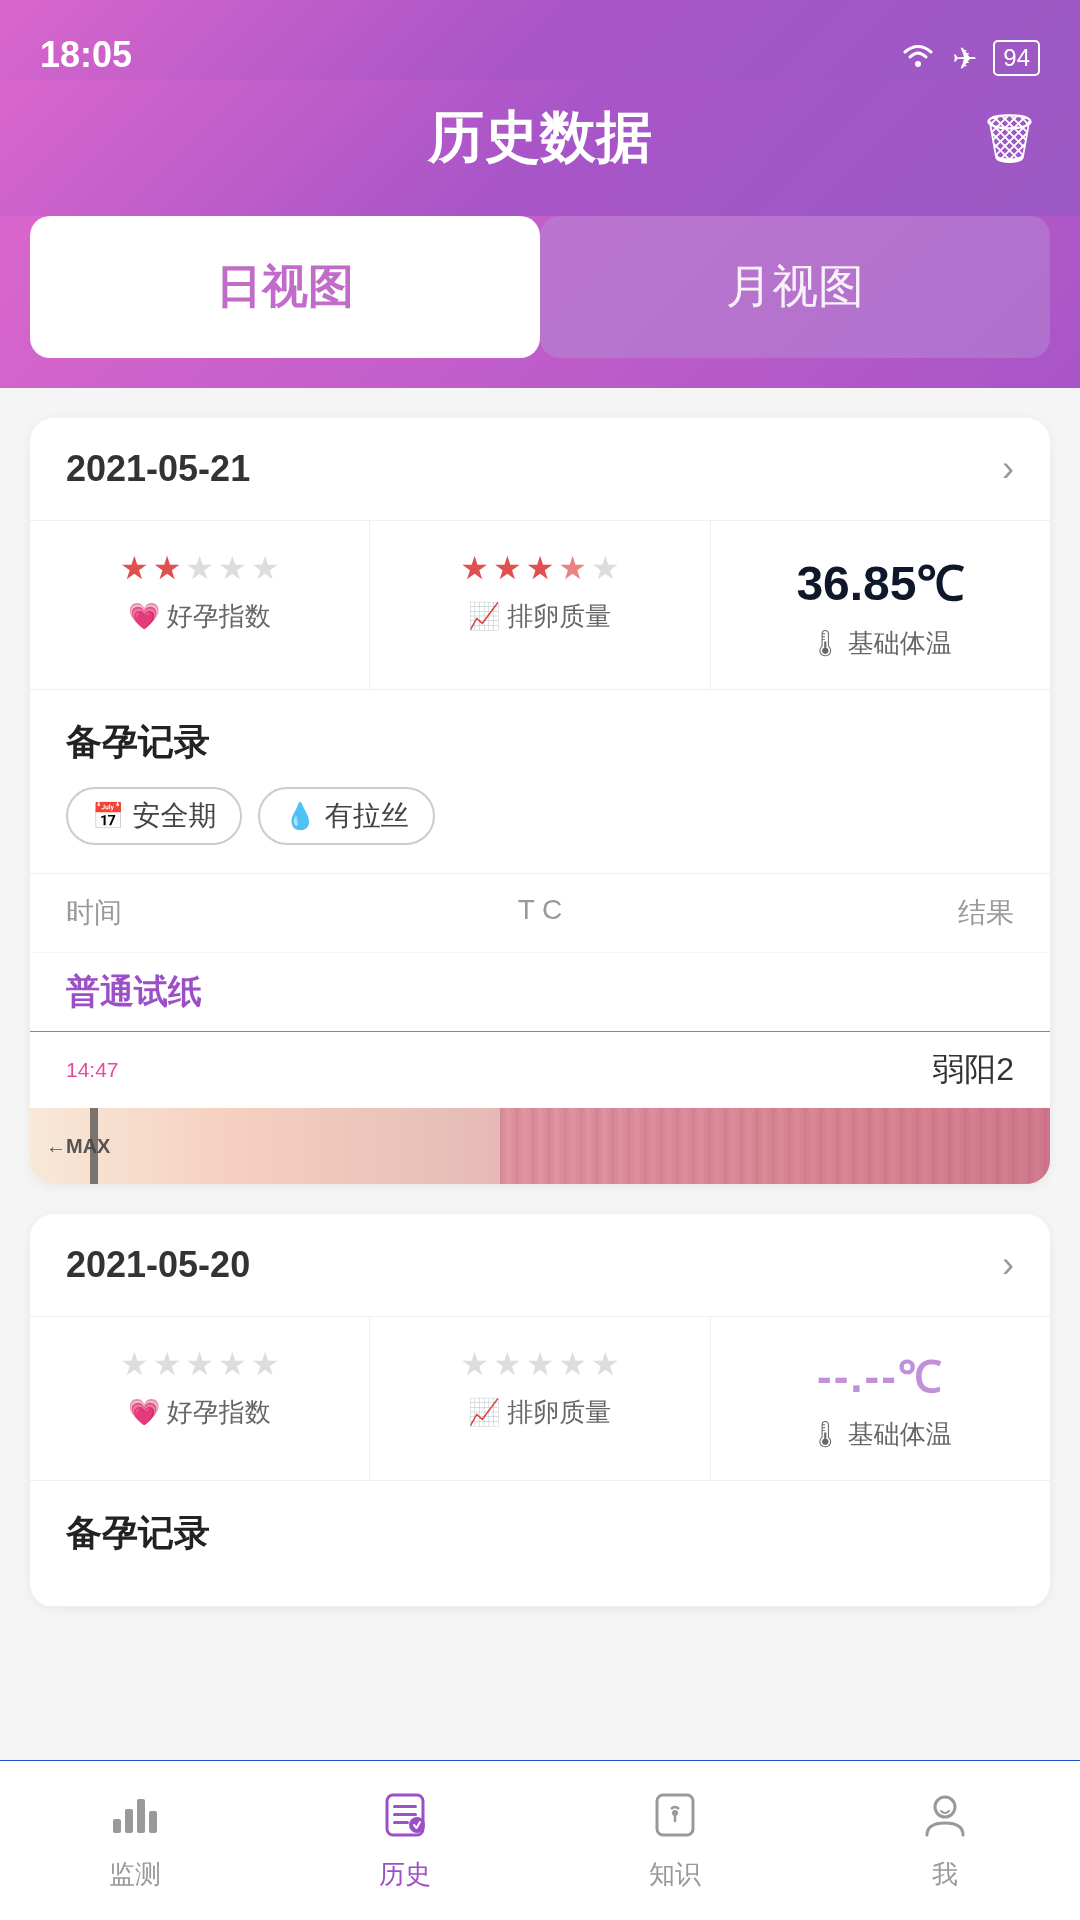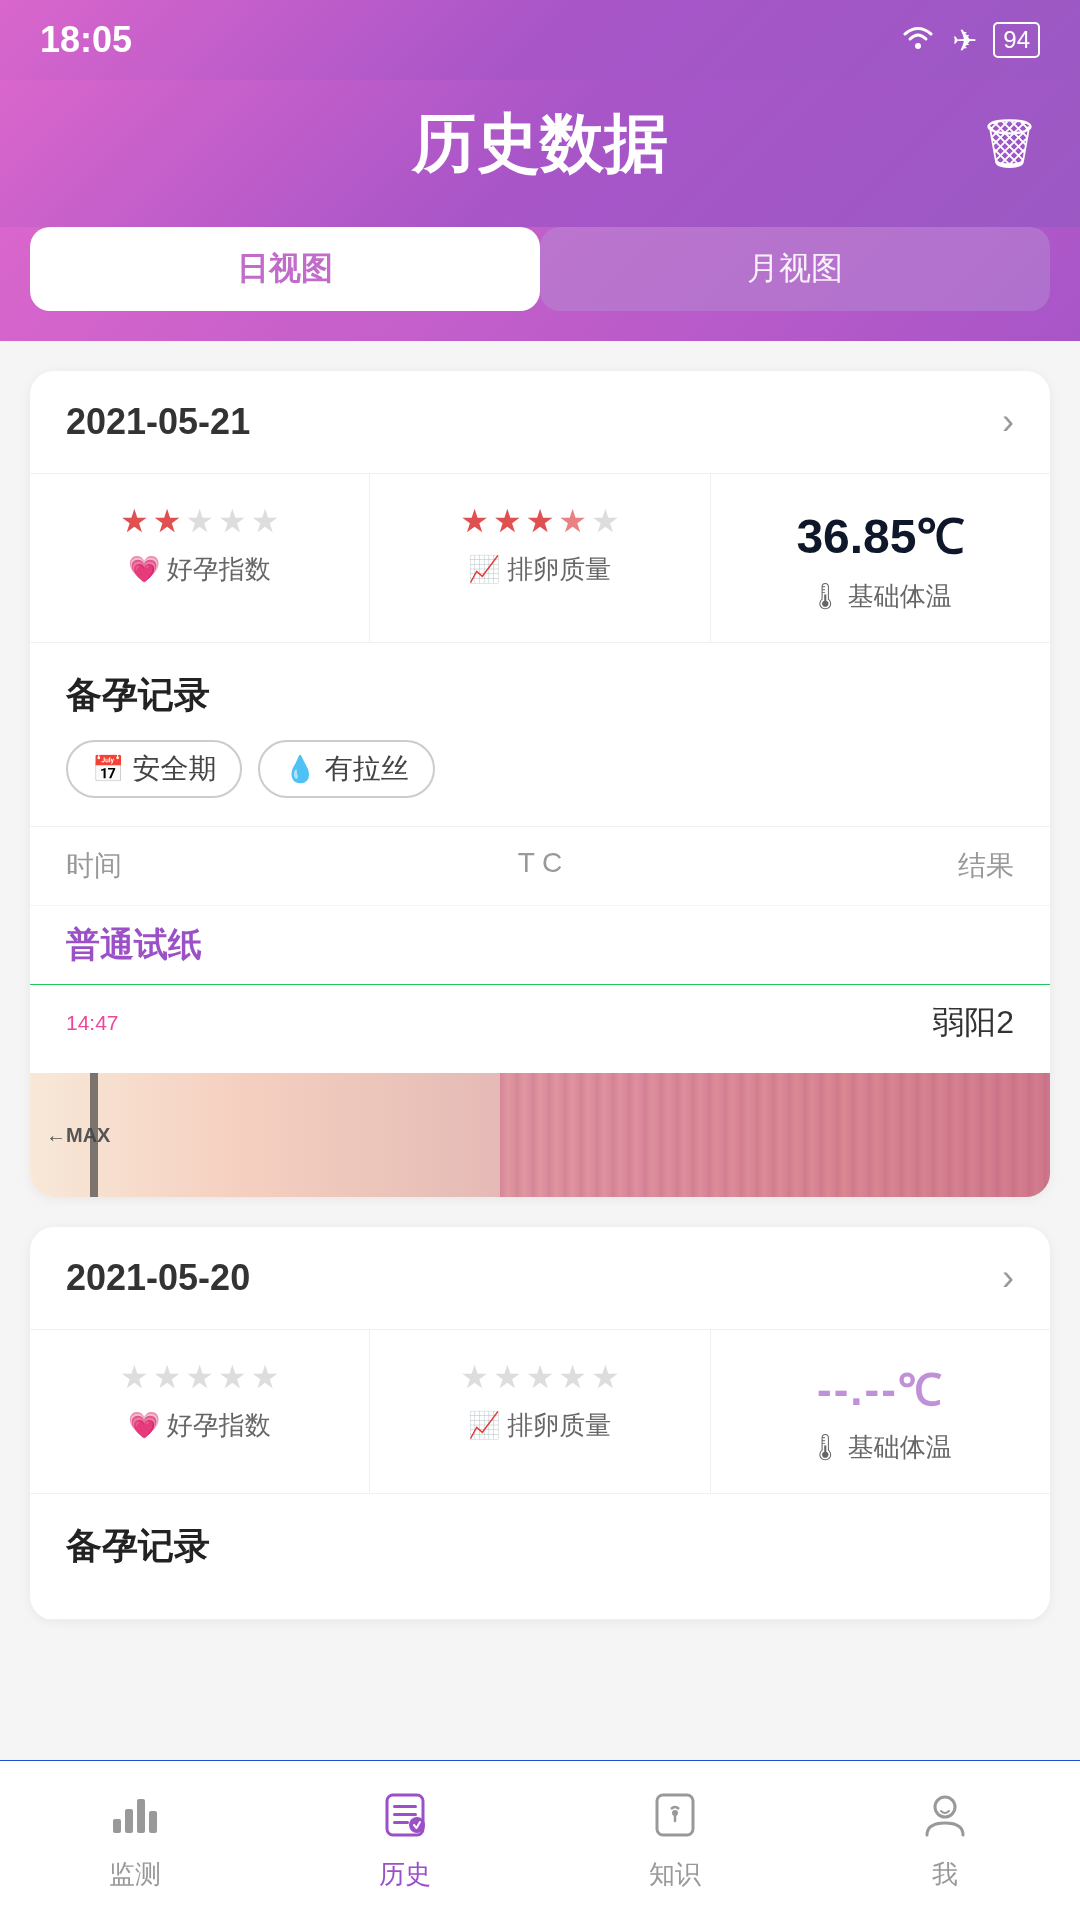--- a/index.html
+++ b/index.html
@@ -17,9 +17,9 @@
       background: linear-gradient(135deg, #d966cc 0%, #a855c8 50%, #9b59c4 100%);
       height: 80px;
       display: flex;
-      align-items: center;
+      align-items: flex-end;
       justify-content: space-between;
-      padding: 12px 40px;
+      padding: 4px 40px;
       color: white;
     }
     .status-time {

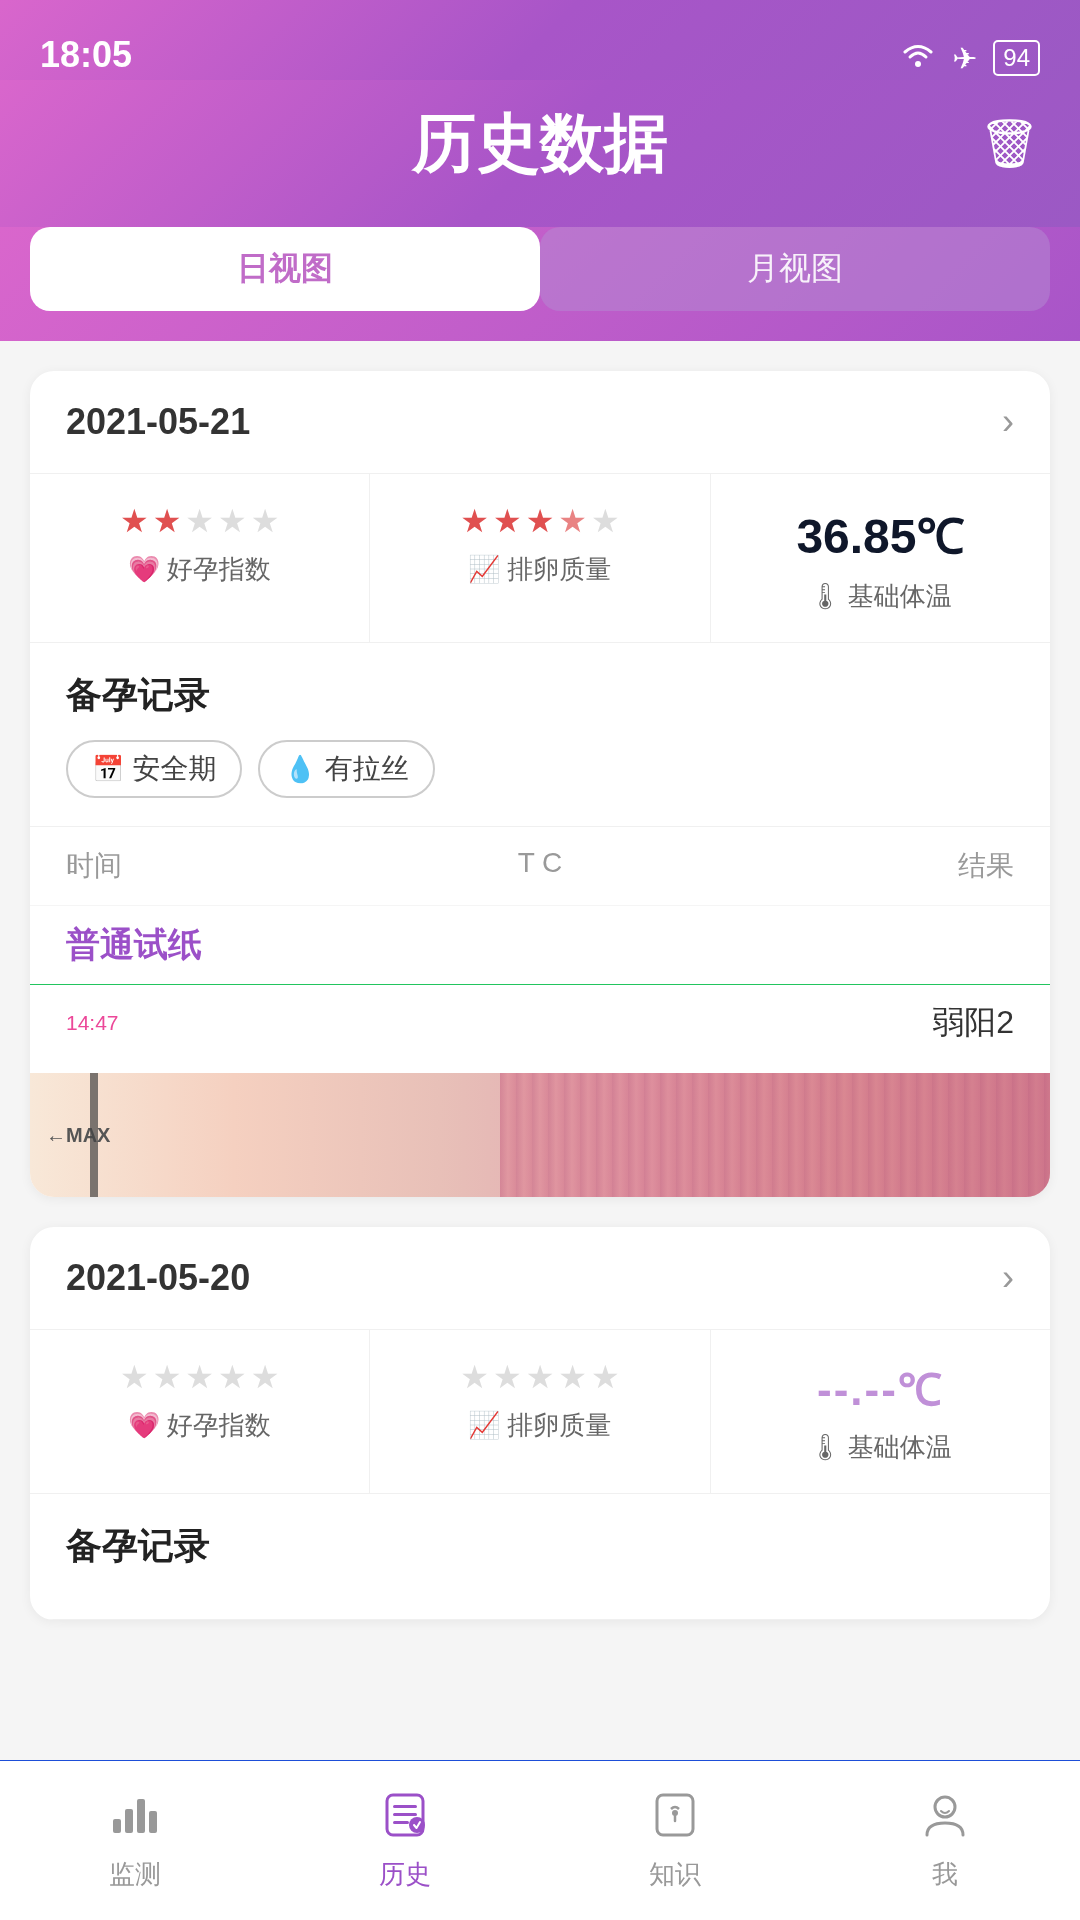--- a/index.html
+++ b/index.html
@@ -44,7 +44,7 @@
     }
     .header-title {
       color: white;
-      font-size: 64px;
+      font-size: 56px;
       font-weight: 700;
     }
     .header-delete {

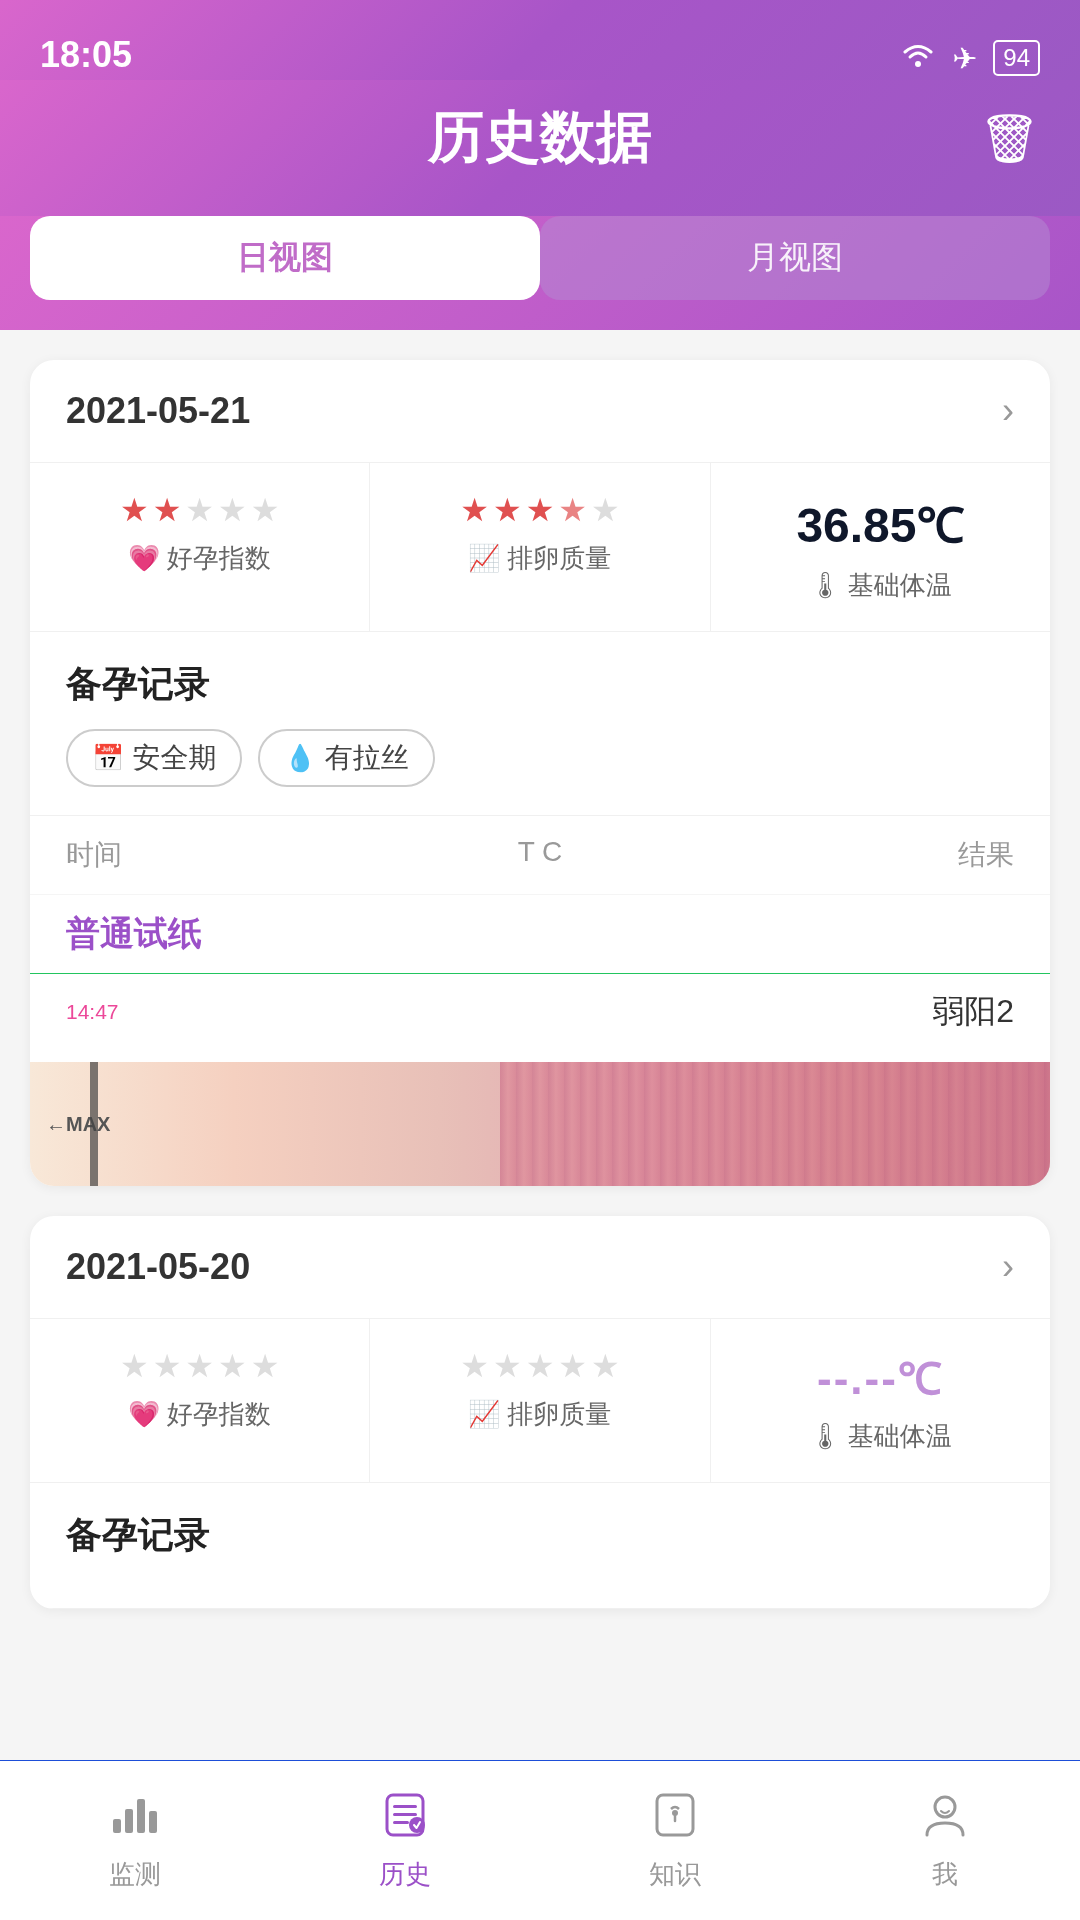--- a/index.html
+++ b/index.html
@@ -65,8 +65,8 @@
     .tab-item {
       flex: 1;
       text-align: center;
-      padding: 20px 0;
-      font-size: 32px;
+      padding: 40px 0;
+      font-size: 46px;
       cursor: pointer;
       border-radius: 20px 20px 20px 20px;
     }

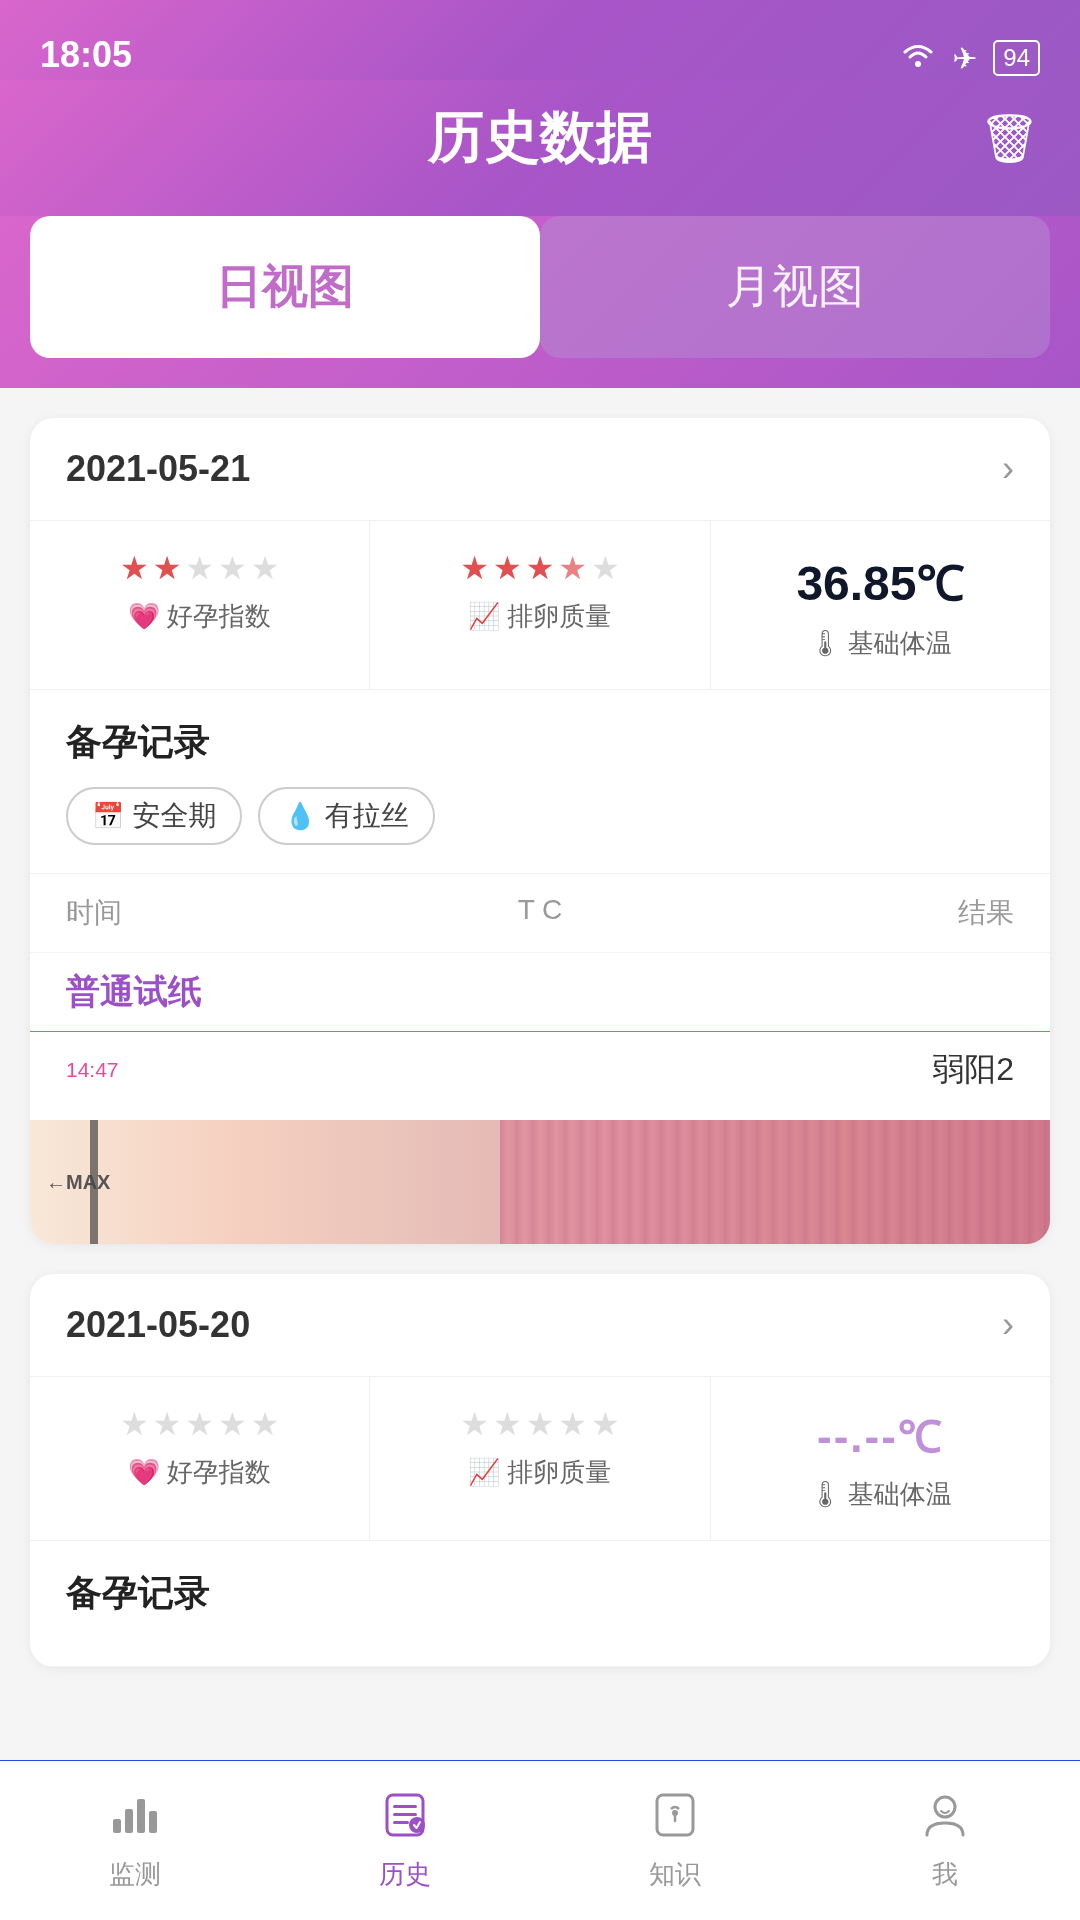--- a/index.html
+++ b/index.html
@@ -234,13 +234,12 @@
     .test-result { color: #333; font-size: 32px; }
     .test-image {
       width: 100%;
-      height: 124px;
+      height: 76px;
       background: linear-gradient(90deg, #f8e8d8 0%, #f5d0c0 20%, #e8c0b8 40%, #e0a8b0 60%, #d89898 80%, #c88090 100%);
       position: relative;
       overflow: hidden;
       border-bottom-left-radius: 0;
       border-bottom-right-radius: 0;
-      margin-top: 12px;
     }
     .test-image-inner {
       width: 100%;

